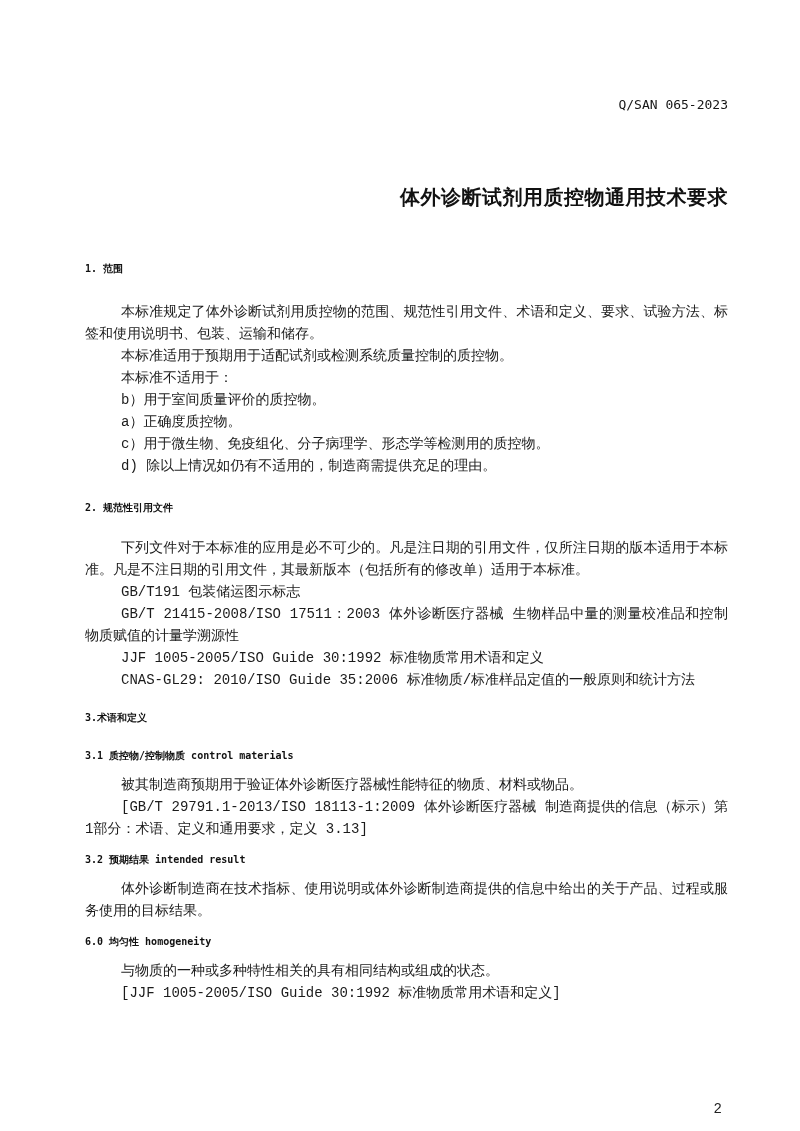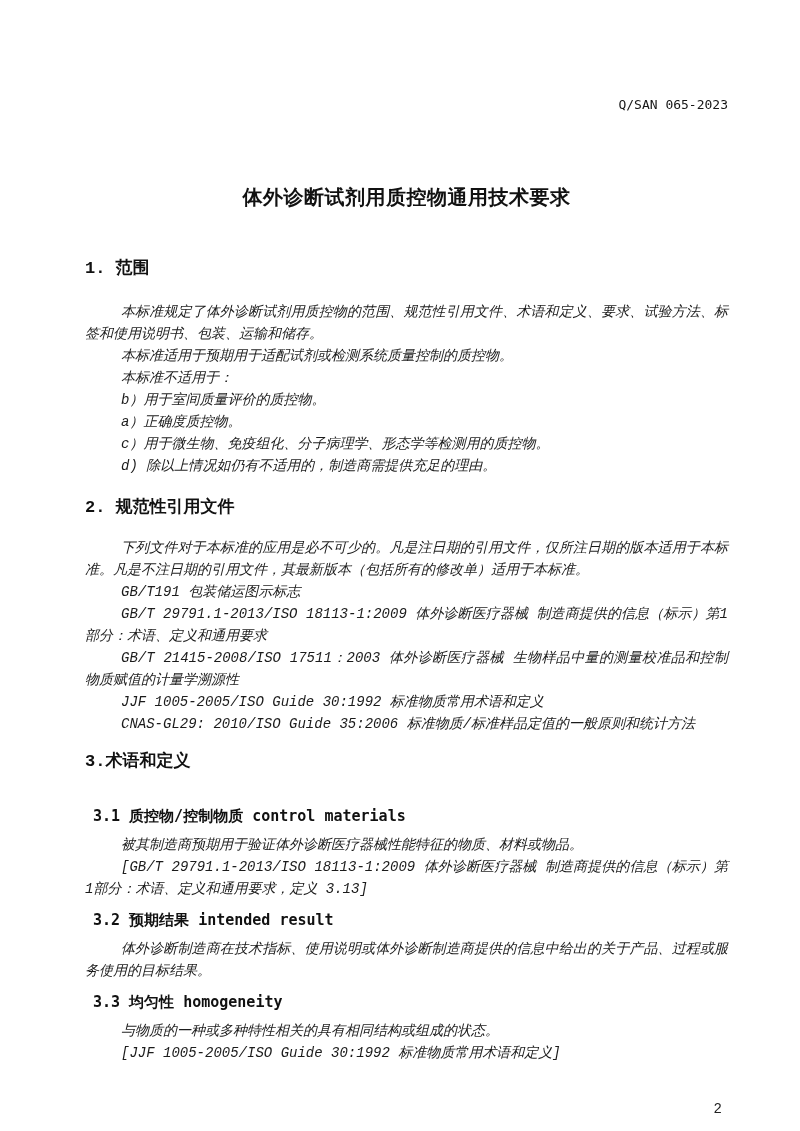--- a/index.html
+++ b/index.html
@@ -43,7 +43,7 @@
   }
   .title {
     margin: 70px 0 0 0;
-    text-align: center;
+    text-align: right;
     font-size: 20px;
     letter-spacing: 0.5px;
     line-height: 28px;

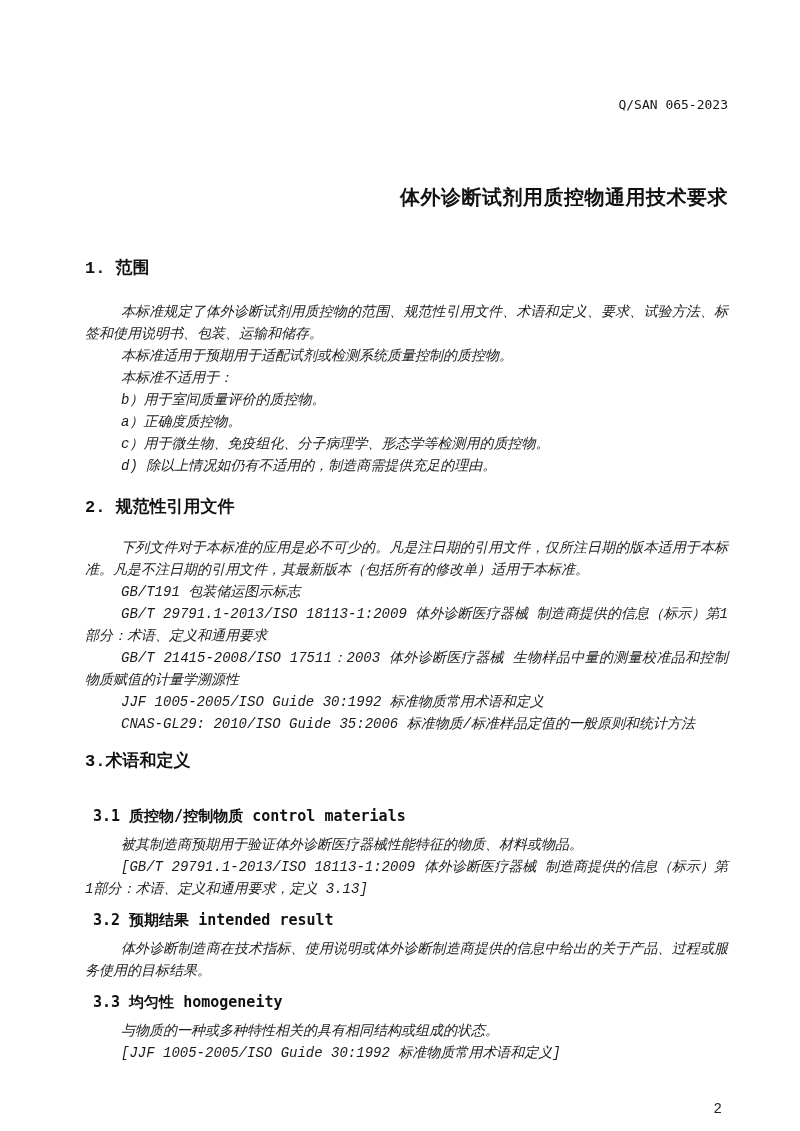--- a/index.html
+++ b/index.html
@@ -49,9 +49,8 @@
     line-height: 28px;
   }
   .h-sec {
-    font-size: 17px;
+    font-size: 10px;
     line-height: 22px;
-    font-family: Liberation Mono, monospace;
   }
   .h-sec.s1 { margin: 47px 0 21px; }
   .h-sec.s2 { margin: 20px 0 18px; }

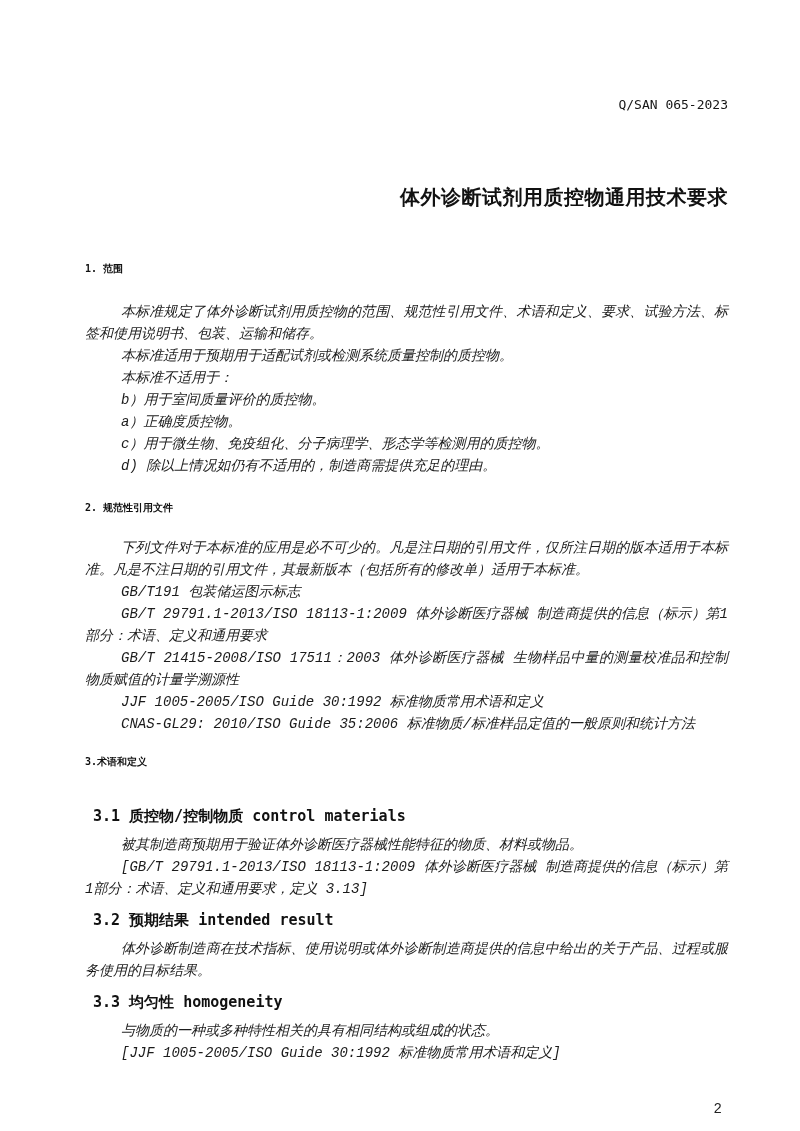--- a/index.html
+++ b/index.html
@@ -26,7 +26,7 @@
     margin: 0;
     text-align: justify;
   }
-  .ind { text-indent: 36px; font-style: italic; }
+  .ind { text-indent: 36px; }
   
   .head {
     font-family: "DejaVu Sans Mono", "Liberation Sans", sans-serif;

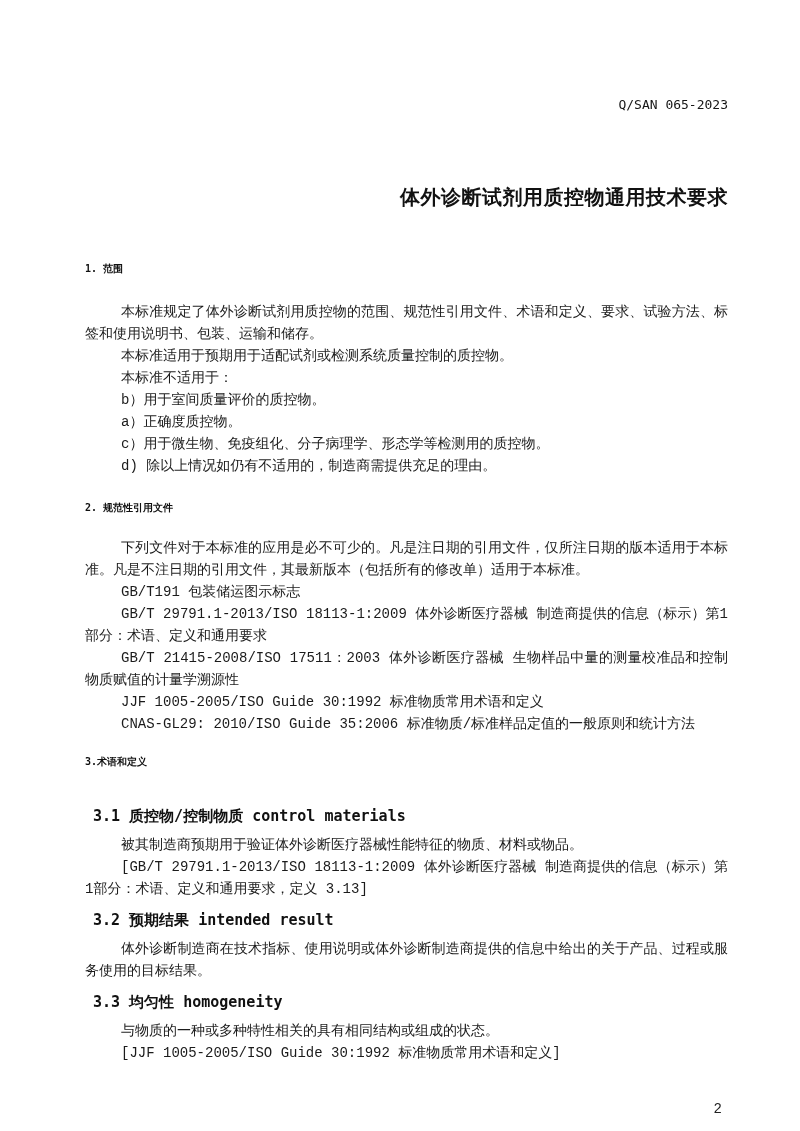--- a/index.html
+++ b/index.html
@@ -93,7 +93,6 @@
     <div class="h-sec s2 head">2. 规范性引用文件</div>
     <p class="body-text ind">下列文件对于本标准的应用是必不可少的。凡是注日期的引用文件，仅所注日期的版本适用于本标准。凡是不注日期的引用文件，其最新版本（包括所有的修改单）适用于本标准。</p>
     <p class="body-text ind">GB/T191 包装储运图示标志</p>
-    <p class="body-text ind">GB/T 29791.1-2013/ISO 18113-1:2009 体外诊断医疗器械 制造商提供的信息（标示）第1部分：术语、定义和通用要求</p>
     <p class="body-text ind">GB/T 21415-2008/ISO 17511：2003 体外诊断医疗器械 生物样品中量的测量校准品和控制物质赋值的计量学溯源性</p>
     <p class="body-text ind">JJF 1005-2005/ISO Guide 30:1992 标准物质常用术语和定义</p>
     <p class="body-text ind">CNAS-GL29: 2010/ISO Guide 35:2006 标准物质/标准样品定值的一般原则和统计方法</p>

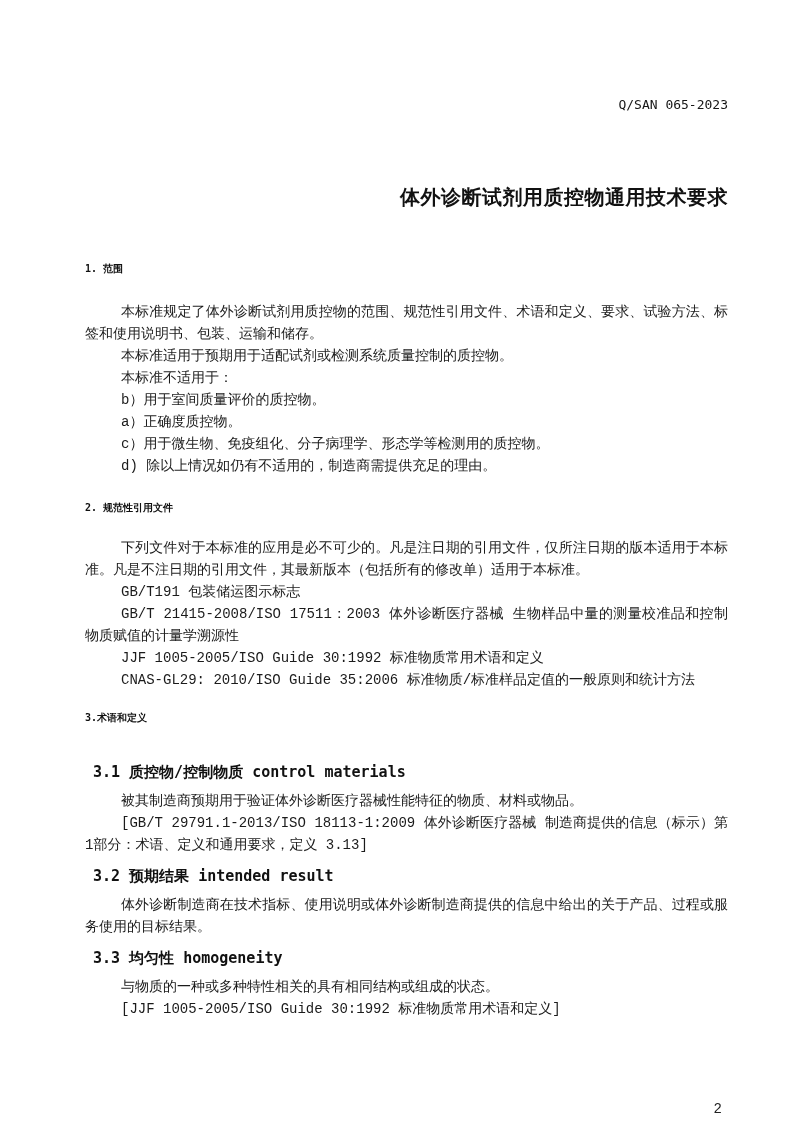--- a/index.html
+++ b/index.html
@@ -54,7 +54,7 @@
   }
   .h-sec.s1 { margin: 47px 0 21px; }
   .h-sec.s2 { margin: 20px 0 18px; }
-  .h-sec.s3 { margin: 16px 0 32px; }
+  .h-sec.s3 { margin: 16px 0 16px; }
   .h-sub {
     font-size: 15px;
     line-height: 22px;

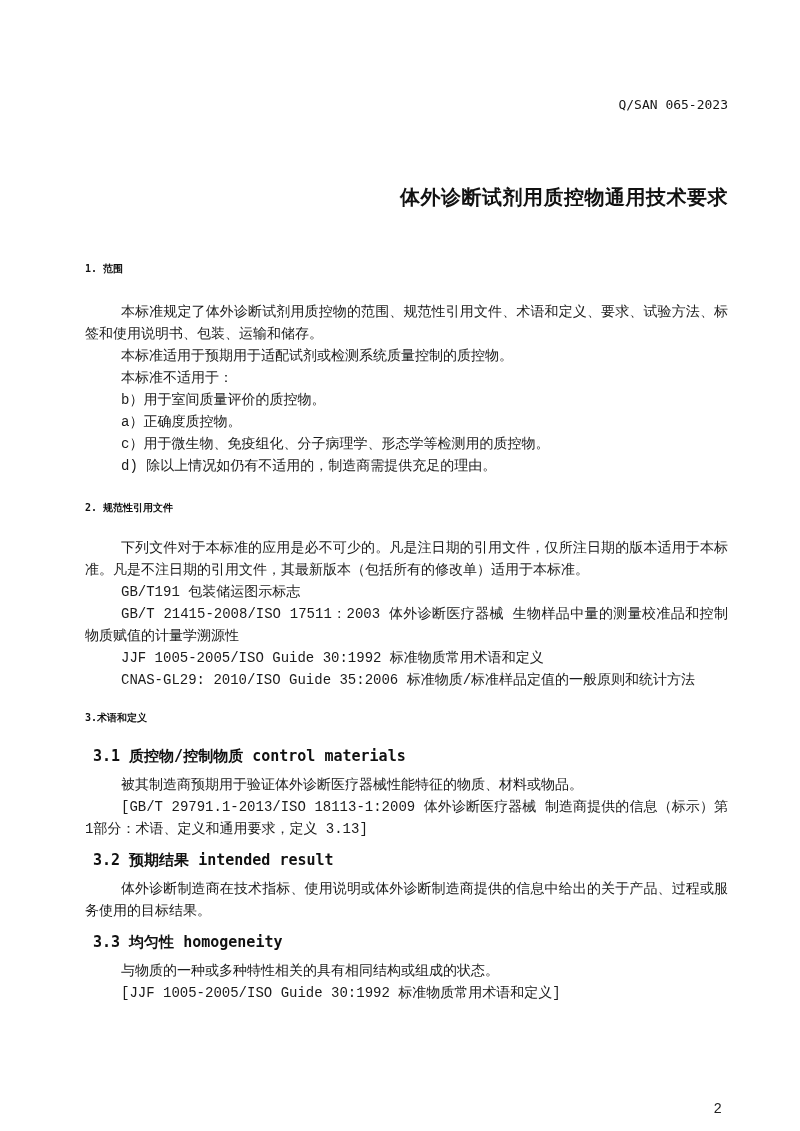--- a/index.html
+++ b/index.html
@@ -56,9 +56,9 @@
   .h-sec.s2 { margin: 20px 0 18px; }
   .h-sec.s3 { margin: 16px 0 16px; }
   .h-sub {
-    font-size: 15px;
+    font-size: 10px;
     line-height: 22px;
-    margin: 9px 8px 7px;
+    margin: 9px 0 7px;
   }
   .h-sub.first { margin-top: 0; }
   .page-num {

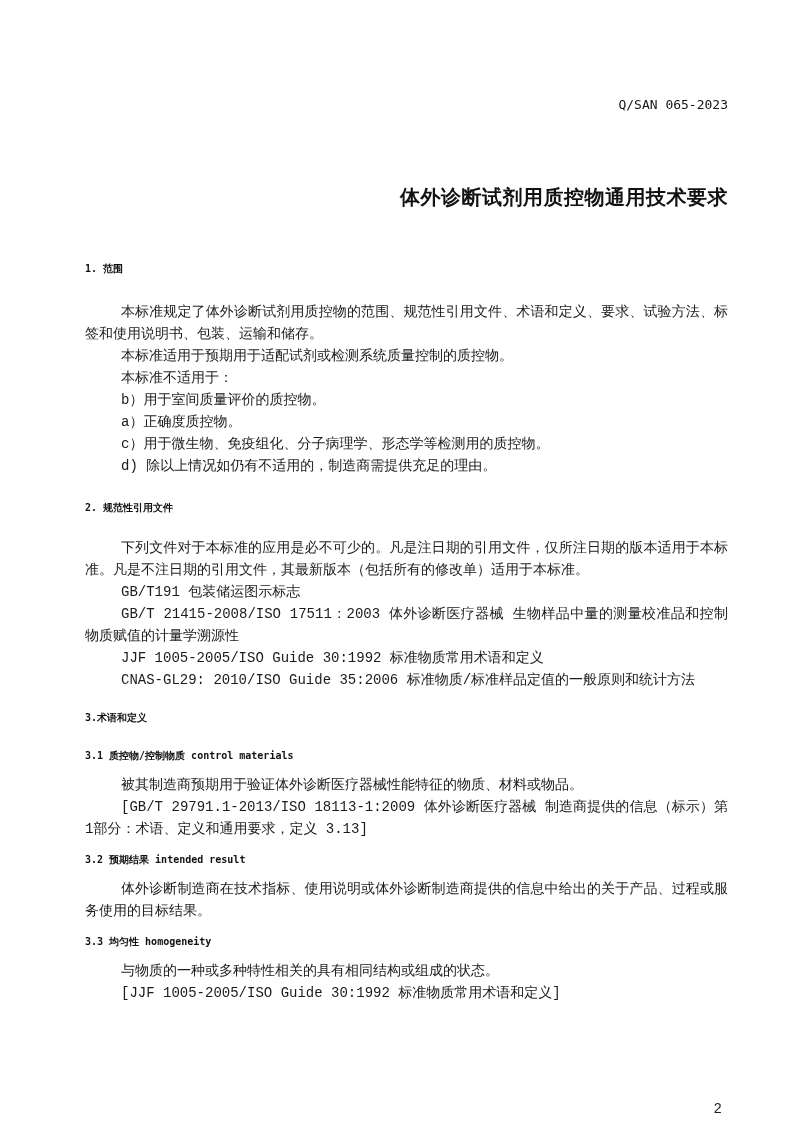--- a/index.html
+++ b/index.html
@@ -106,7 +106,7 @@
     <div class="h-sub head">3.2 预期结果 intended result</div>
     <p class="body-text ind">体外诊断制造商在技术指标、使用说明或体外诊断制造商提供的信息中给出的关于产品、过程或服务使用的目标结果。</p>
 
-    <div class="h-sub head">3.3 均匀性 homogeneity</div>
+    <div class="h-sub head">6.0 均匀性 homogeneity</div>
     <p class="body-text ind">与物质的一种或多种特性相关的具有相同结构或组成的状态。</p>
     <p class="body-text ind">[JJF 1005-2005/ISO Guide 30:1992 标准物质常用术语和定义]</p>
 

